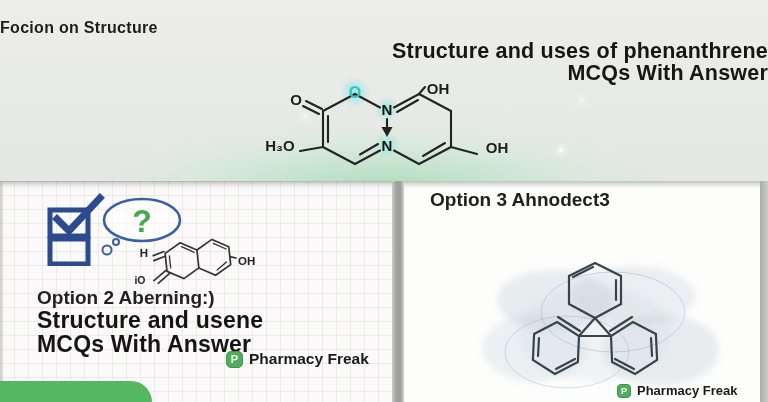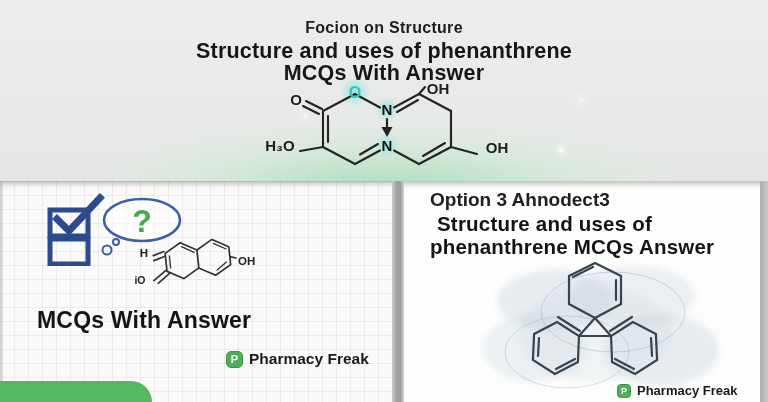--- a/index.html
+++ b/index.html
@@ -18,7 +18,7 @@
     z-index:2;
   }
   .top-kicker{
-    position:absolute;left:0;top:19px;width:100%;text-align:center;
+    position:absolute;left:0;top:19px;width:100%;text-align:left;
     font-size:16px;font-weight:700;color:#1d1d1d;letter-spacing:.3px;
   }
   .top-title{

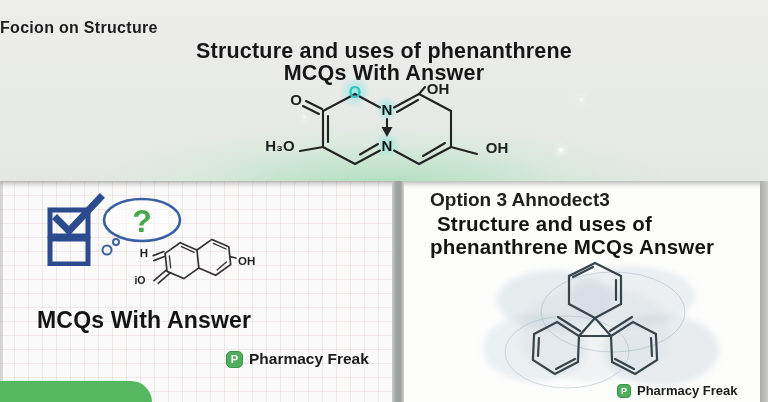--- a/index.html
+++ b/index.html
@@ -22,7 +22,7 @@
     font-size:16px;font-weight:700;color:#1d1d1d;letter-spacing:.3px;
   }
   .top-title{
-    position:absolute;left:0;top:40px;width:100%;text-align:center;
+    position:absolute;left:0;top:40px;width:100%;text-align:right;
     font-size:21.5px;line-height:22px;font-weight:800;color:#161616;letter-spacing:.2px;
   }
   .spark{position:absolute;border-radius:50%;background:#ffffff;box-shadow:0 0 6px 2px rgba(255,255,255,.9);}

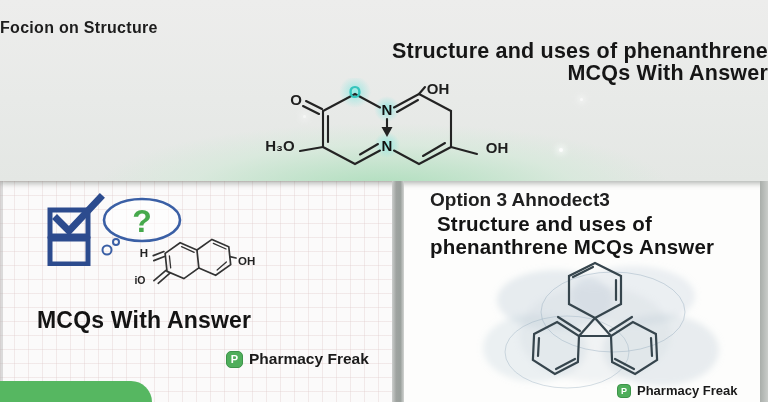--- a/index.html
+++ b/index.html
@@ -194,10 +194,6 @@
   <div class="br-panel"></div>
 
   <div class="br-option">Option 3 Ahnodect3</div>
-  <div class="br-title">
-    <div class="ind">Structure and uses of</div>
-    <div>phenanthrene MCQs Answer</div>
-  </div>
 
   <svg class="icon-abs" style="left:463px;top:260px;" width="270" height="142" viewBox="0 0 270 142">
     <defs>

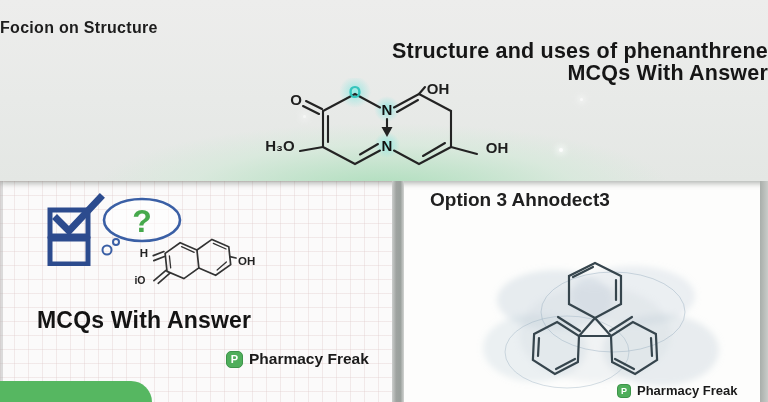--- a/index.html
+++ b/index.html
@@ -180,6 +180,7 @@
     <text x="112" y="33" text-anchor="start" font-size="11.5" font-weight="bold" fill="#222">OH</text>
   </svg>
 
+  <div class="bl-option">Option 2 Aberning:)</div>
   <div class="bl-title">
     <div>MCQs With Answer</div>
   </div>

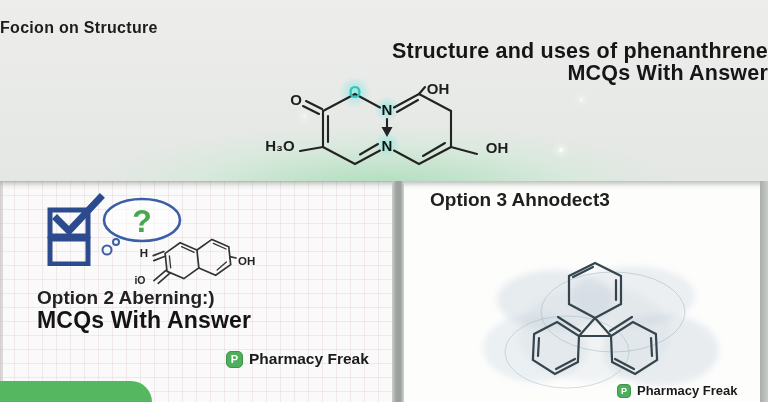--- a/index.html
+++ b/index.html
@@ -182,6 +182,7 @@
 
   <div class="bl-option">Option 2 Aberning:)</div>
   <div class="bl-title">
+    <div>Structure and usene</div>
     <div>MCQs With Answer</div>
   </div>
 

